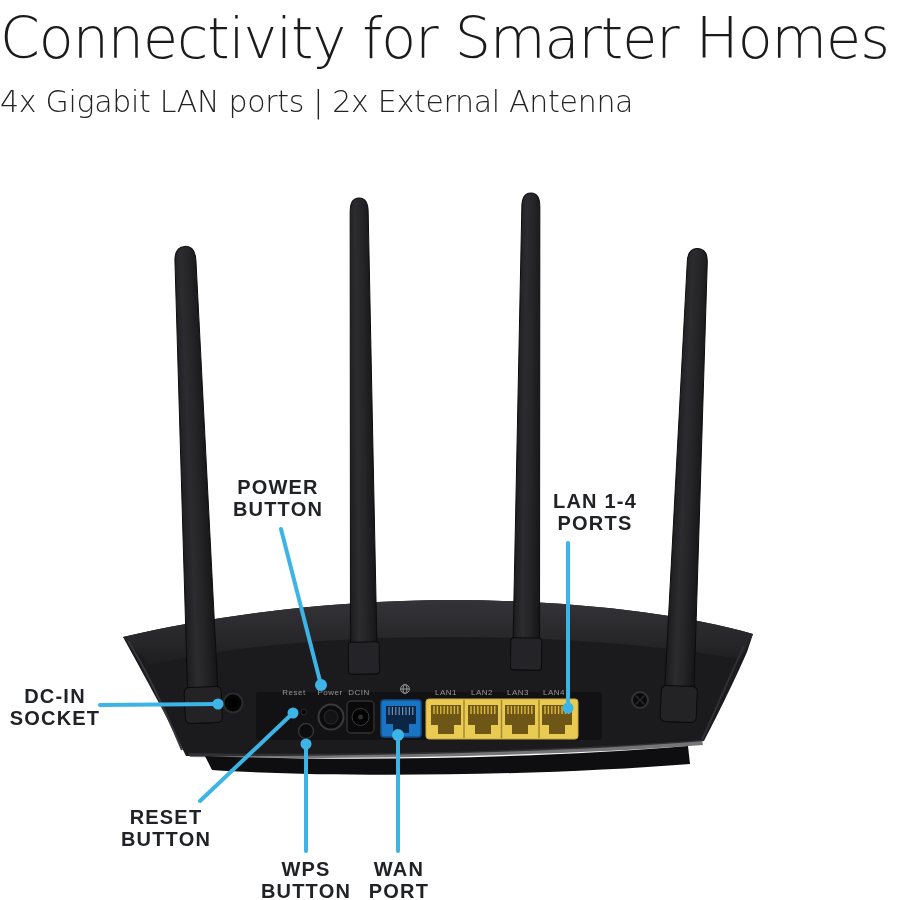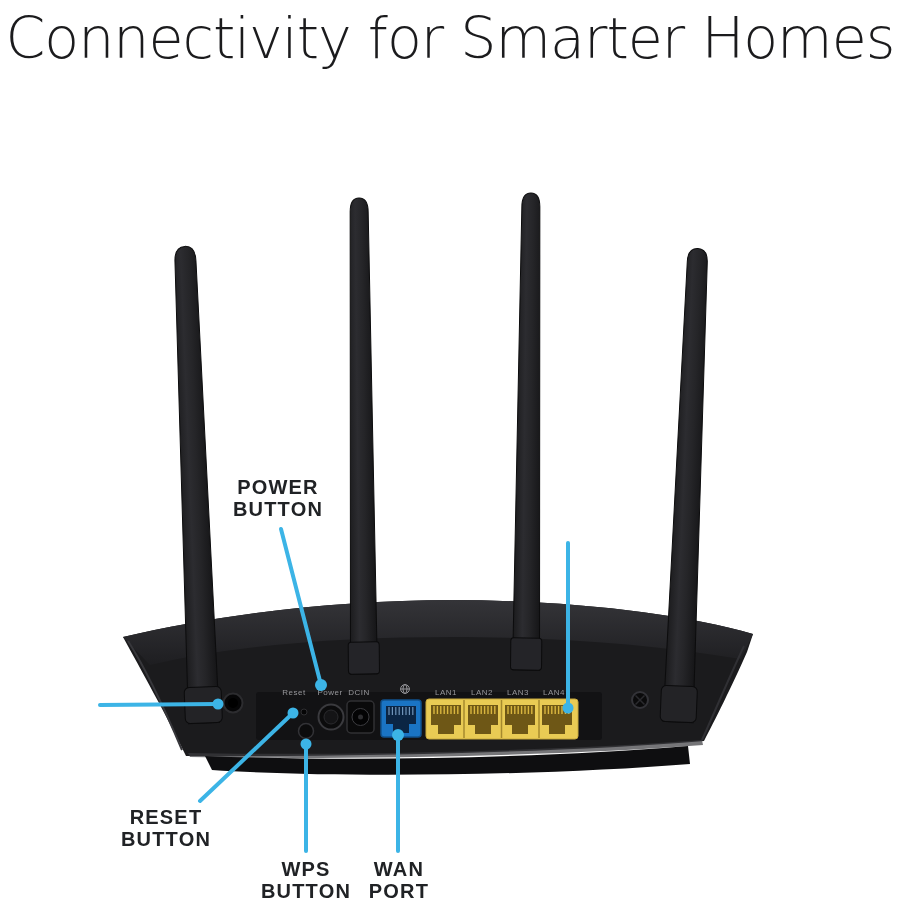--- a/index.html
+++ b/index.html
@@ -6,7 +6,7 @@
   #canvas{position:relative;width:900px;height:900px;background:#ffffff;overflow:hidden;
           font-family:"Liberation Sans","DejaVu Sans",sans-serif;}
   #router-svg{position:absolute;left:0;top:0;width:900px;height:900px;z-index:1;}
-  .hdr{position:absolute;left:0;width:900px;text-align:center;z-index:2;color:#1b1b1d;}
+  .hdr{position:absolute;left:0;width:900px;z-index:2;color:#1b1b1d;}
   #title{top:0px;font-family:"DejaVu Sans","Liberation Sans",sans-serif;
          font-size:57px;font-weight:200;letter-spacing:-1px;line-height:76px;}
   #subtitle{top:80px;font-family:"DejaVu Sans","Liberation Sans",sans-serif;

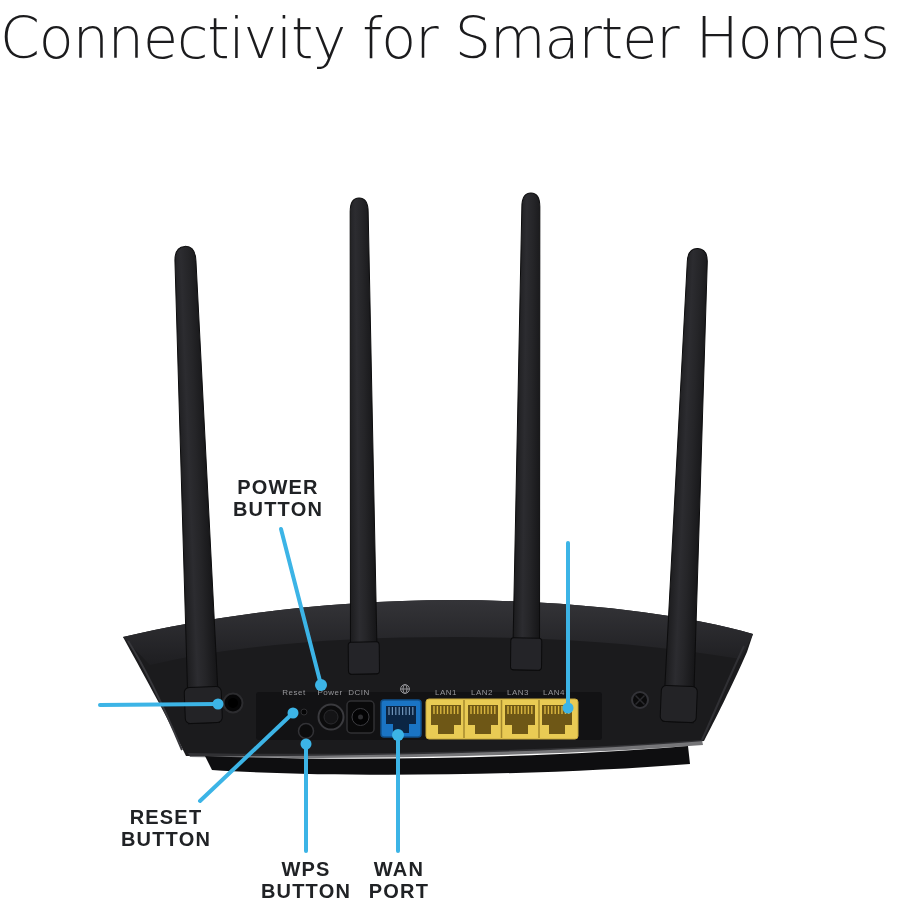--- a/index.html
+++ b/index.html
@@ -21,6 +21,7 @@
 <div id="canvas">
 
   <div id="title" class="hdr">Connectivity for Smarter Homes</div>
+  <div id="subtitle" class="hdr">4x Gigabit LAN ports | 2x External Antenna</div>
 
   <svg id="router-svg" viewBox="0 0 900 900">
     <defs>

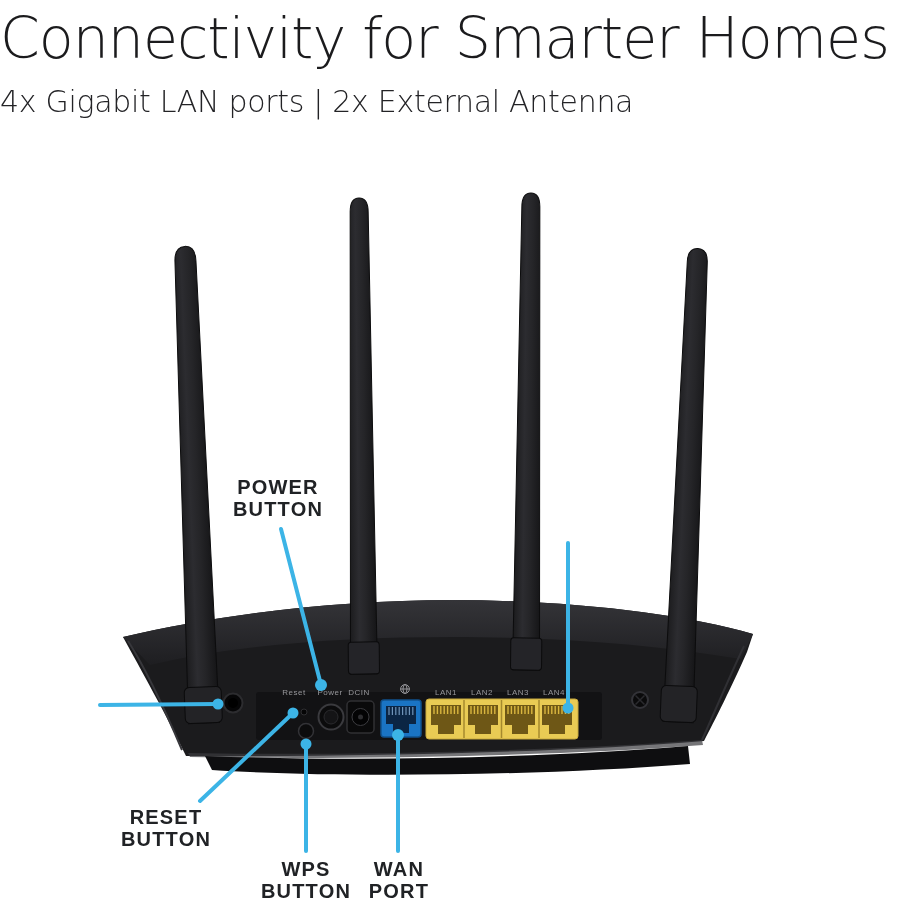--- a/index.html
+++ b/index.html
@@ -216,6 +216,10 @@
     <div>POWER</div>
     <div>BUTTON</div>
   </div>
+  <div class="callout" style="left:595px;top:490px">
+    <div>LAN 1-4</div>
+    <div>PORTS</div>
+  </div>
   <div class="callout" style="left:166px;top:806px">
     <div>RESET</div>
     <div>BUTTON</div>

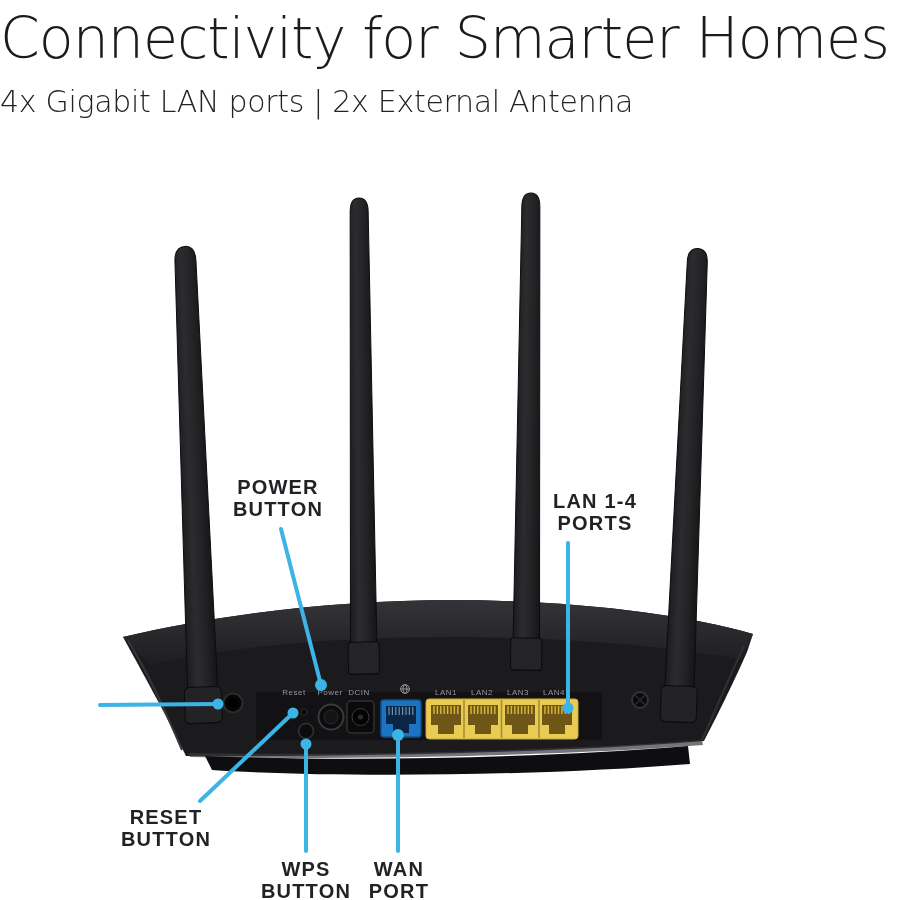--- a/index.html
+++ b/index.html
@@ -220,6 +220,10 @@
     <div>LAN 1-4</div>
     <div>PORTS</div>
   </div>
+  <div class="callout" style="left:55px;top:685px">
+    <div>DC-IN</div>
+    <div>SOCKET</div>
+  </div>
   <div class="callout" style="left:166px;top:806px">
     <div>RESET</div>
     <div>BUTTON</div>

